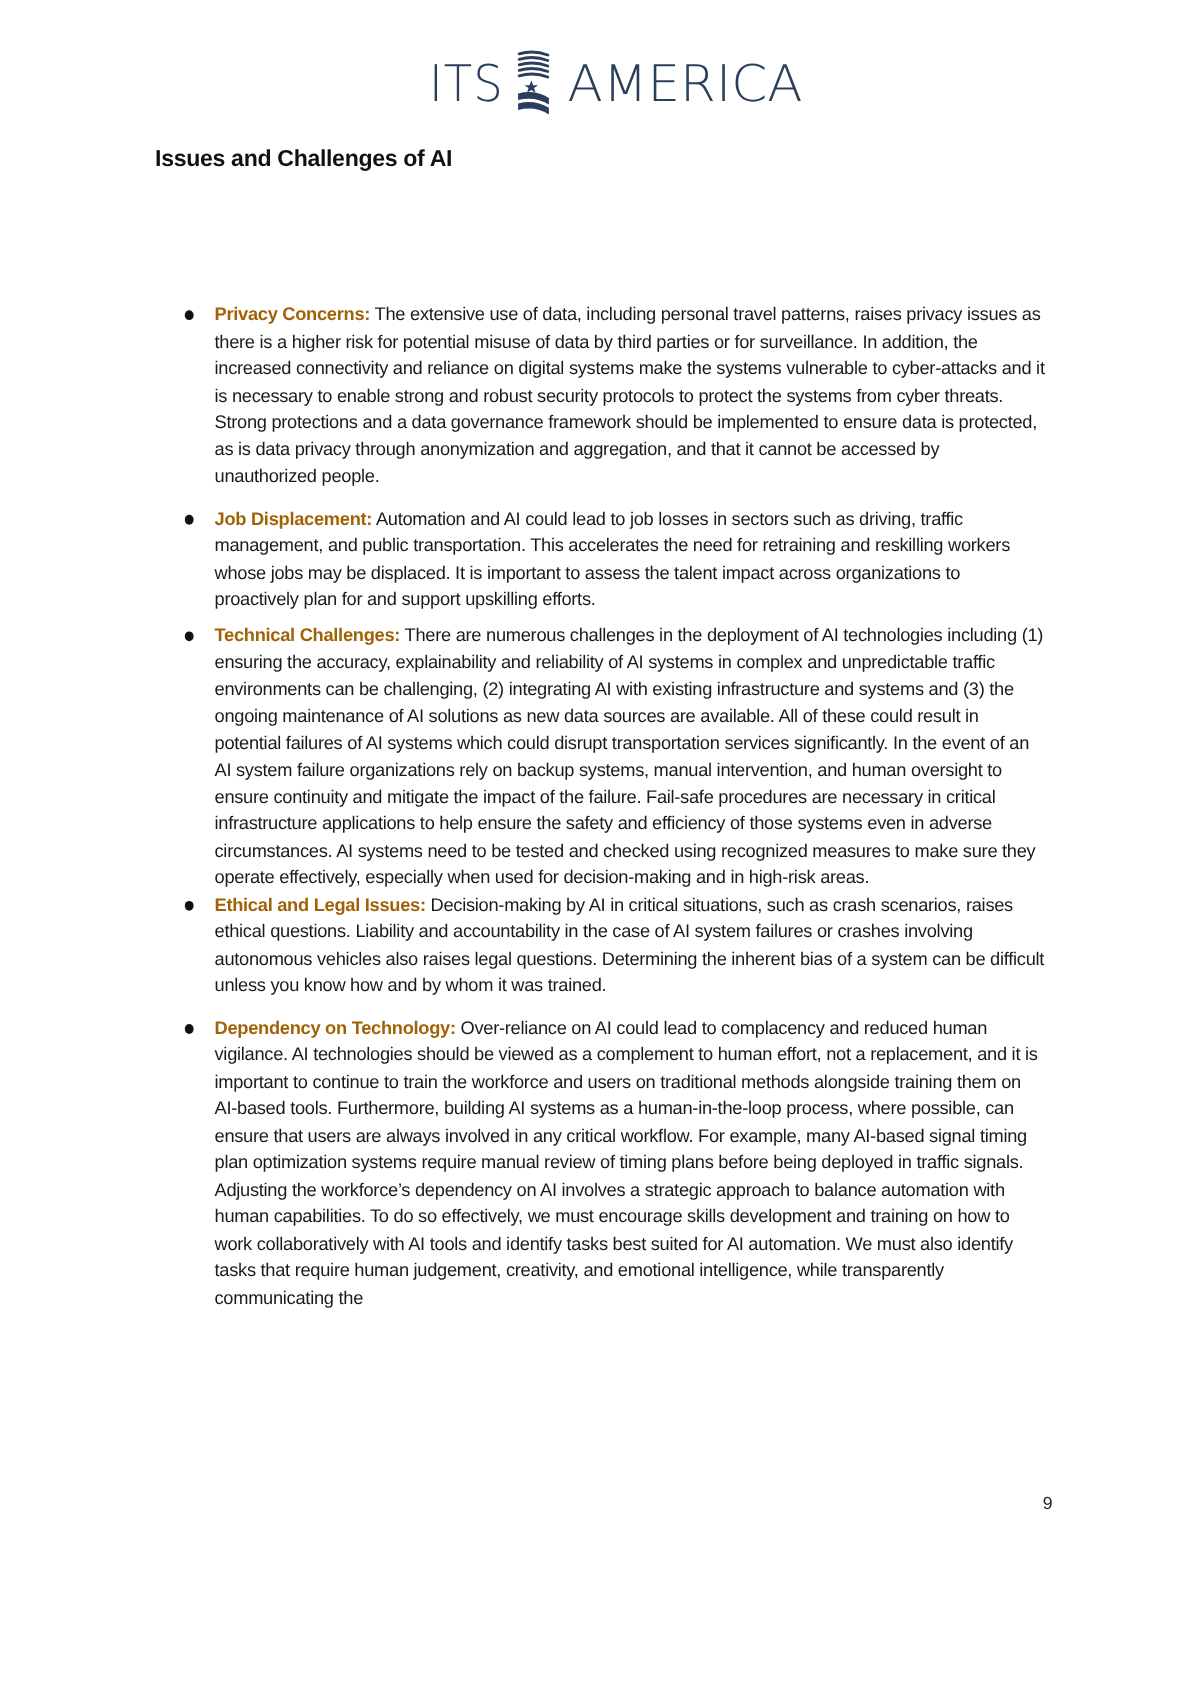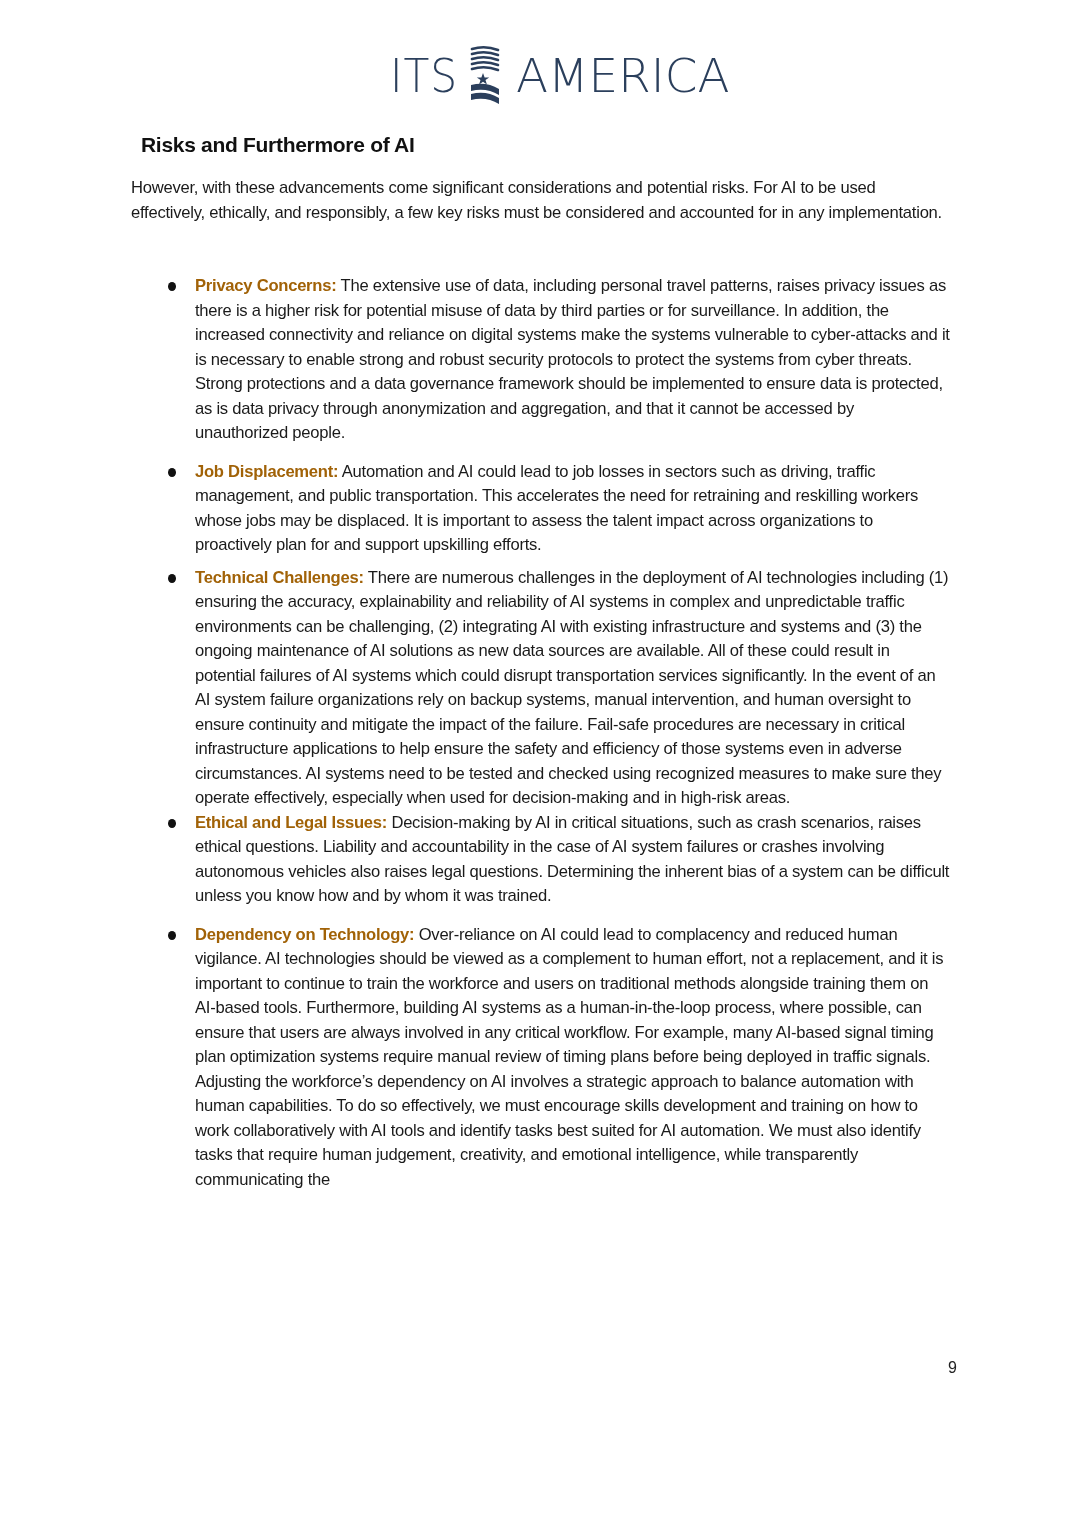--- a/index.html
+++ b/index.html
@@ -158,7 +158,7 @@
     <span class="logo-america">AMERICA</span>
   </div>
 
-  <h2 class="section-title">Risks and Furthermore of AI</h2>
+  <h2 class="section-title">Issues and Challenges of AI</h2>
 
   <p class="intro">However, with these advancements come significant considerations and potential risks. For AI to be used effectively, ethically, and responsibly, a few key risks must be considered and accounted for in any implementation.</p>
 

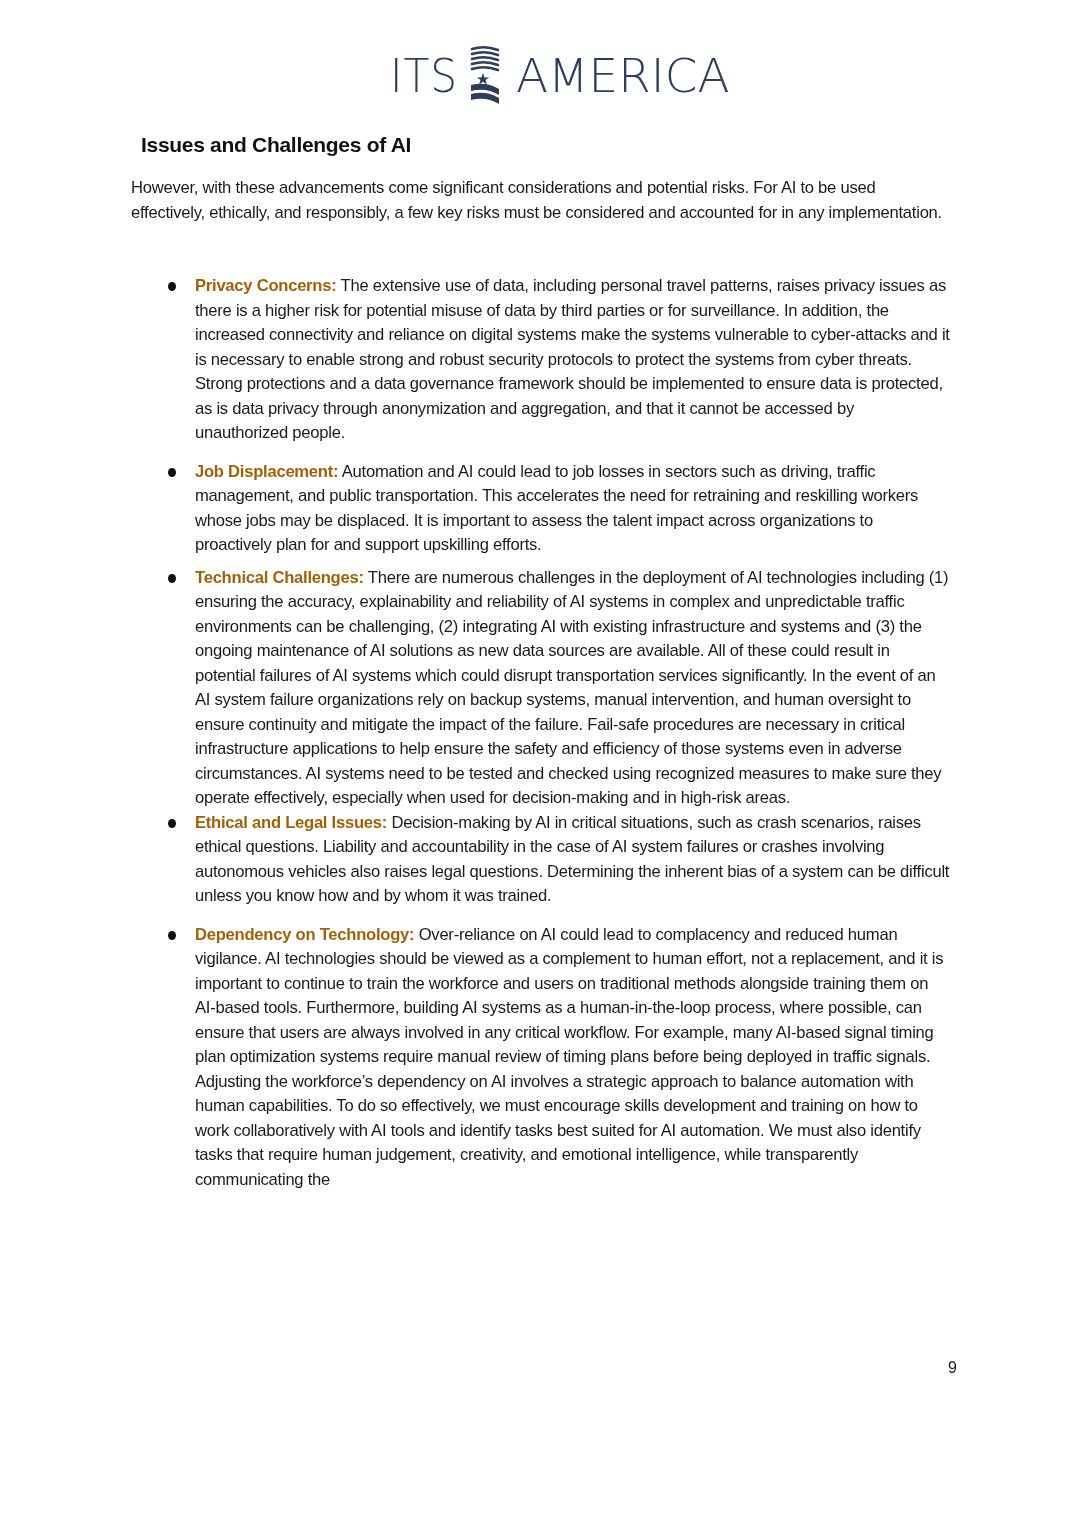--- a/index.html
+++ b/index.html
@@ -160,7 +160,6 @@
 
   <h2 class="section-title">Issues and Challenges of AI</h2>
 
-  <p class="intro">However, with these advancements come significant considerations and potential risks. For AI to be used effectively, ethically, and responsibly, a few key risks must be considered and accounted for in any implementation.</p>
 
   <ul class="bullets">
     <li class="bullet-item b1">

